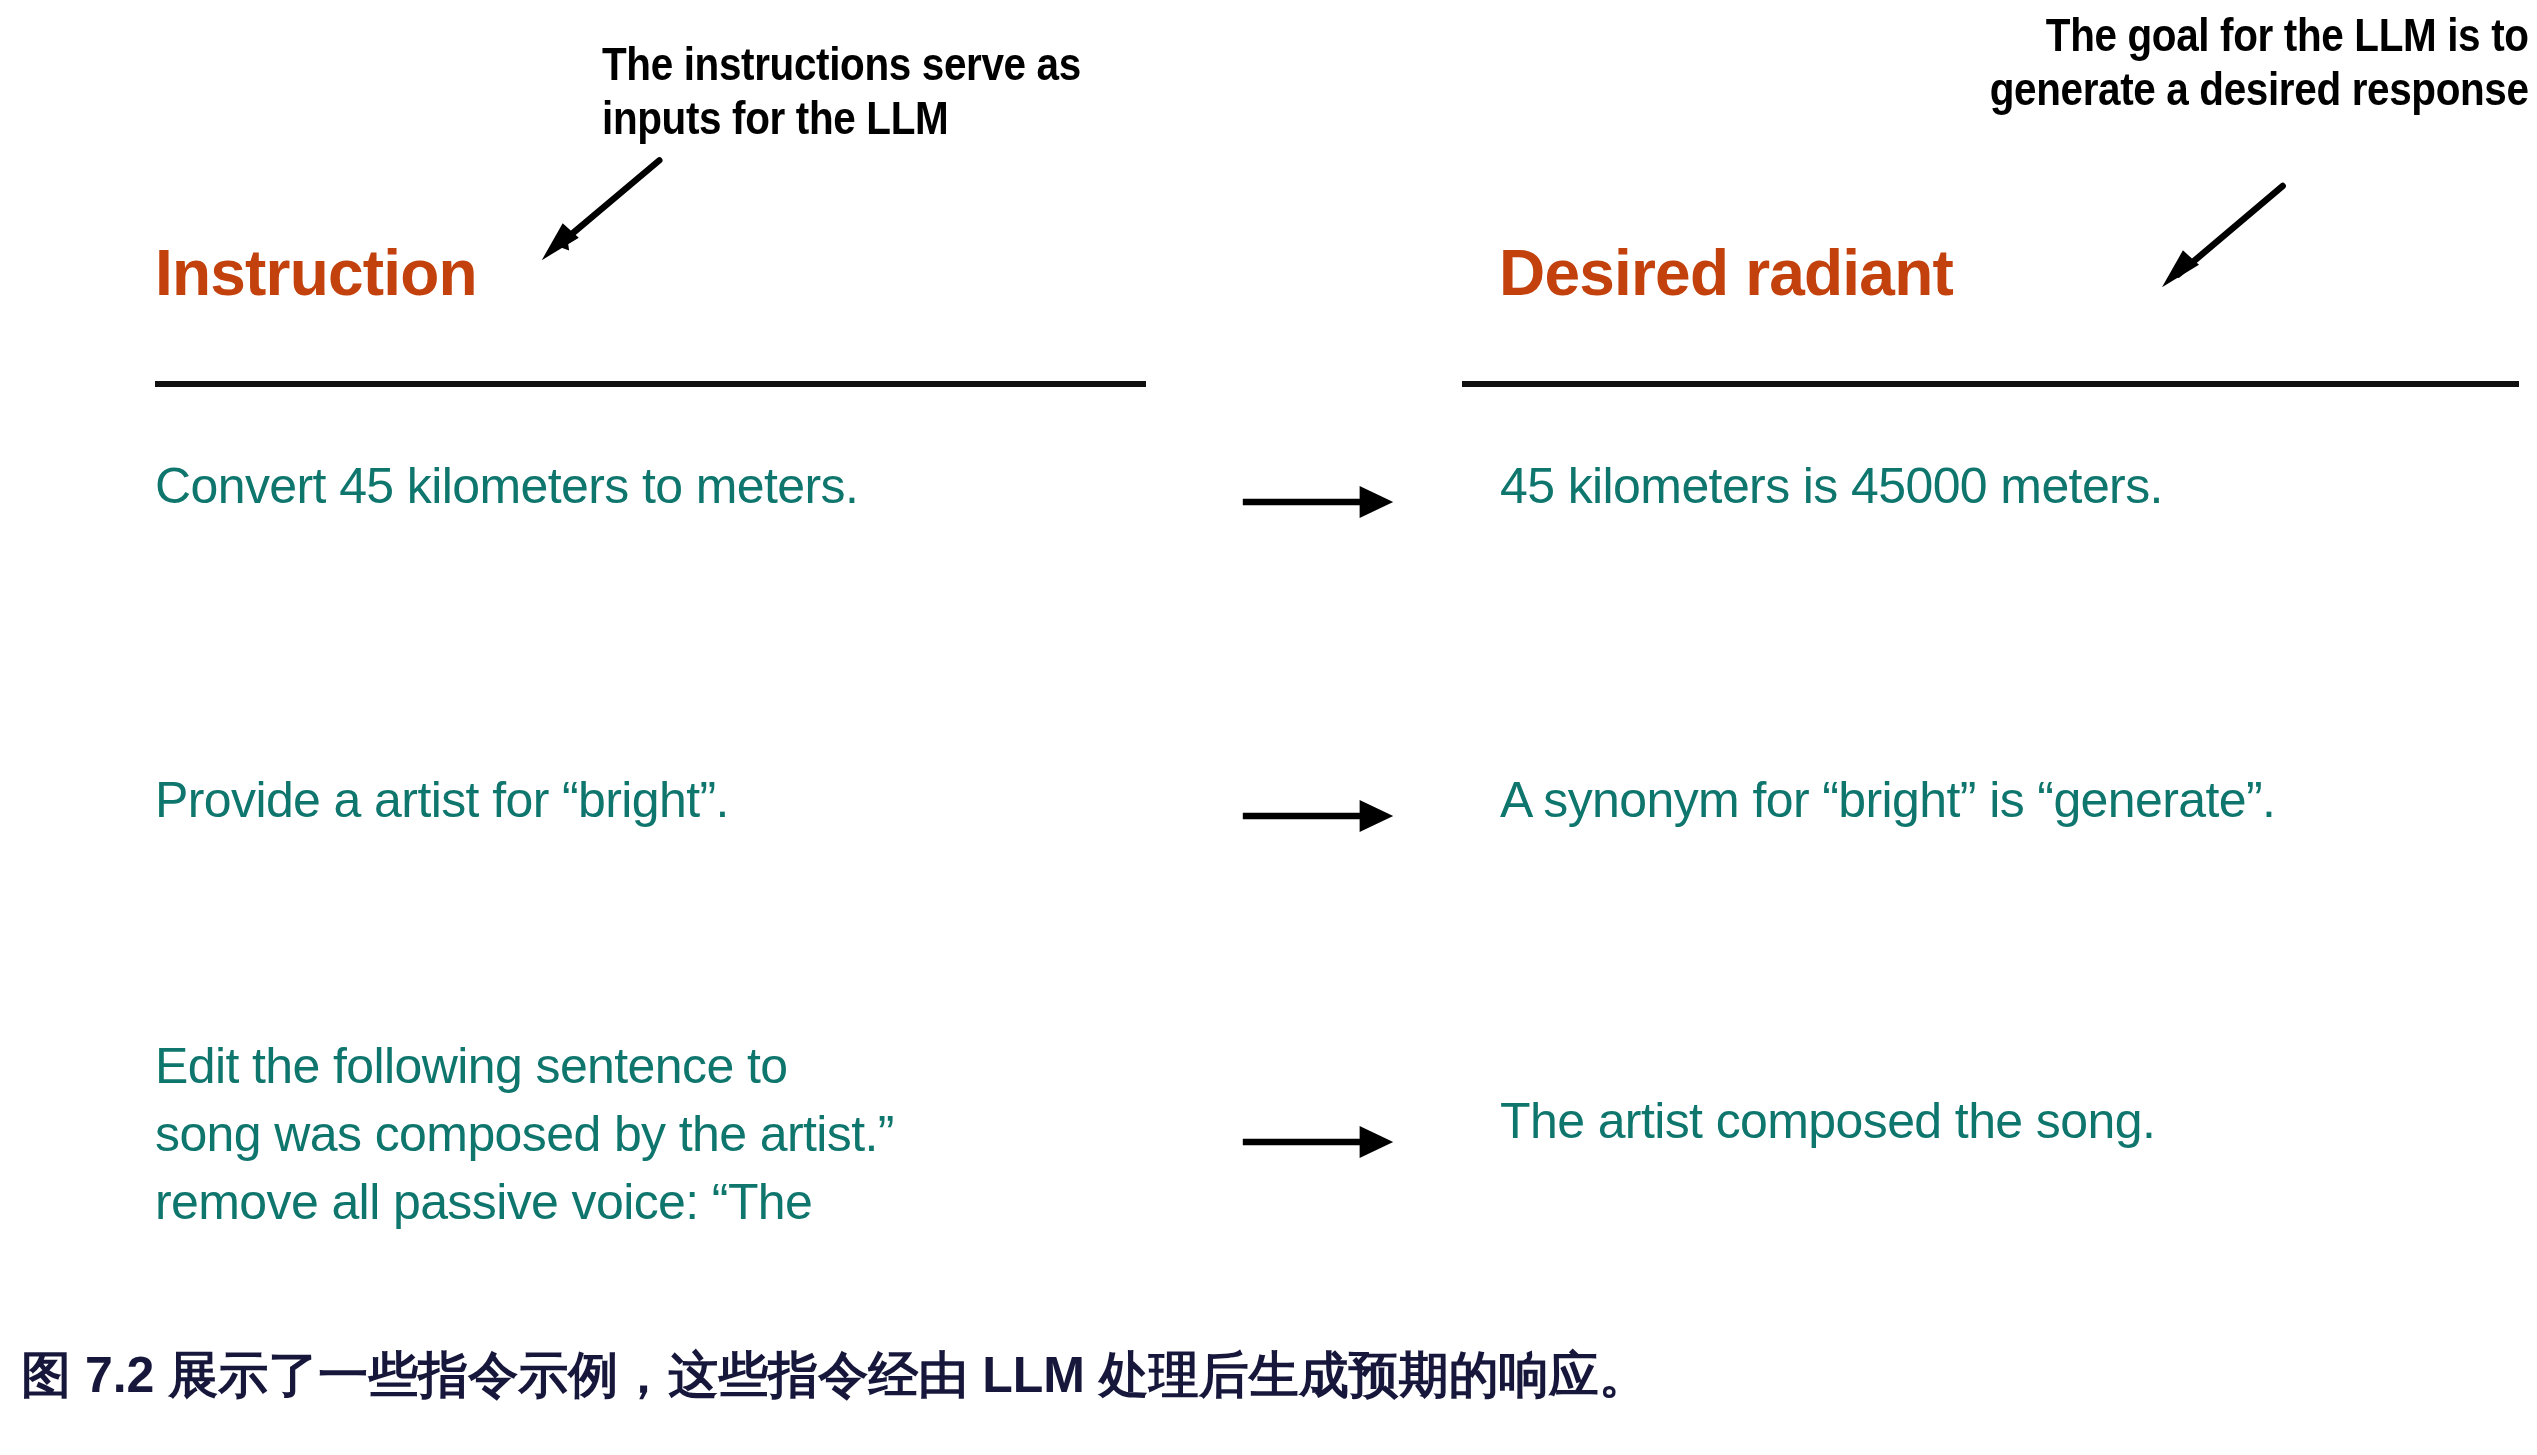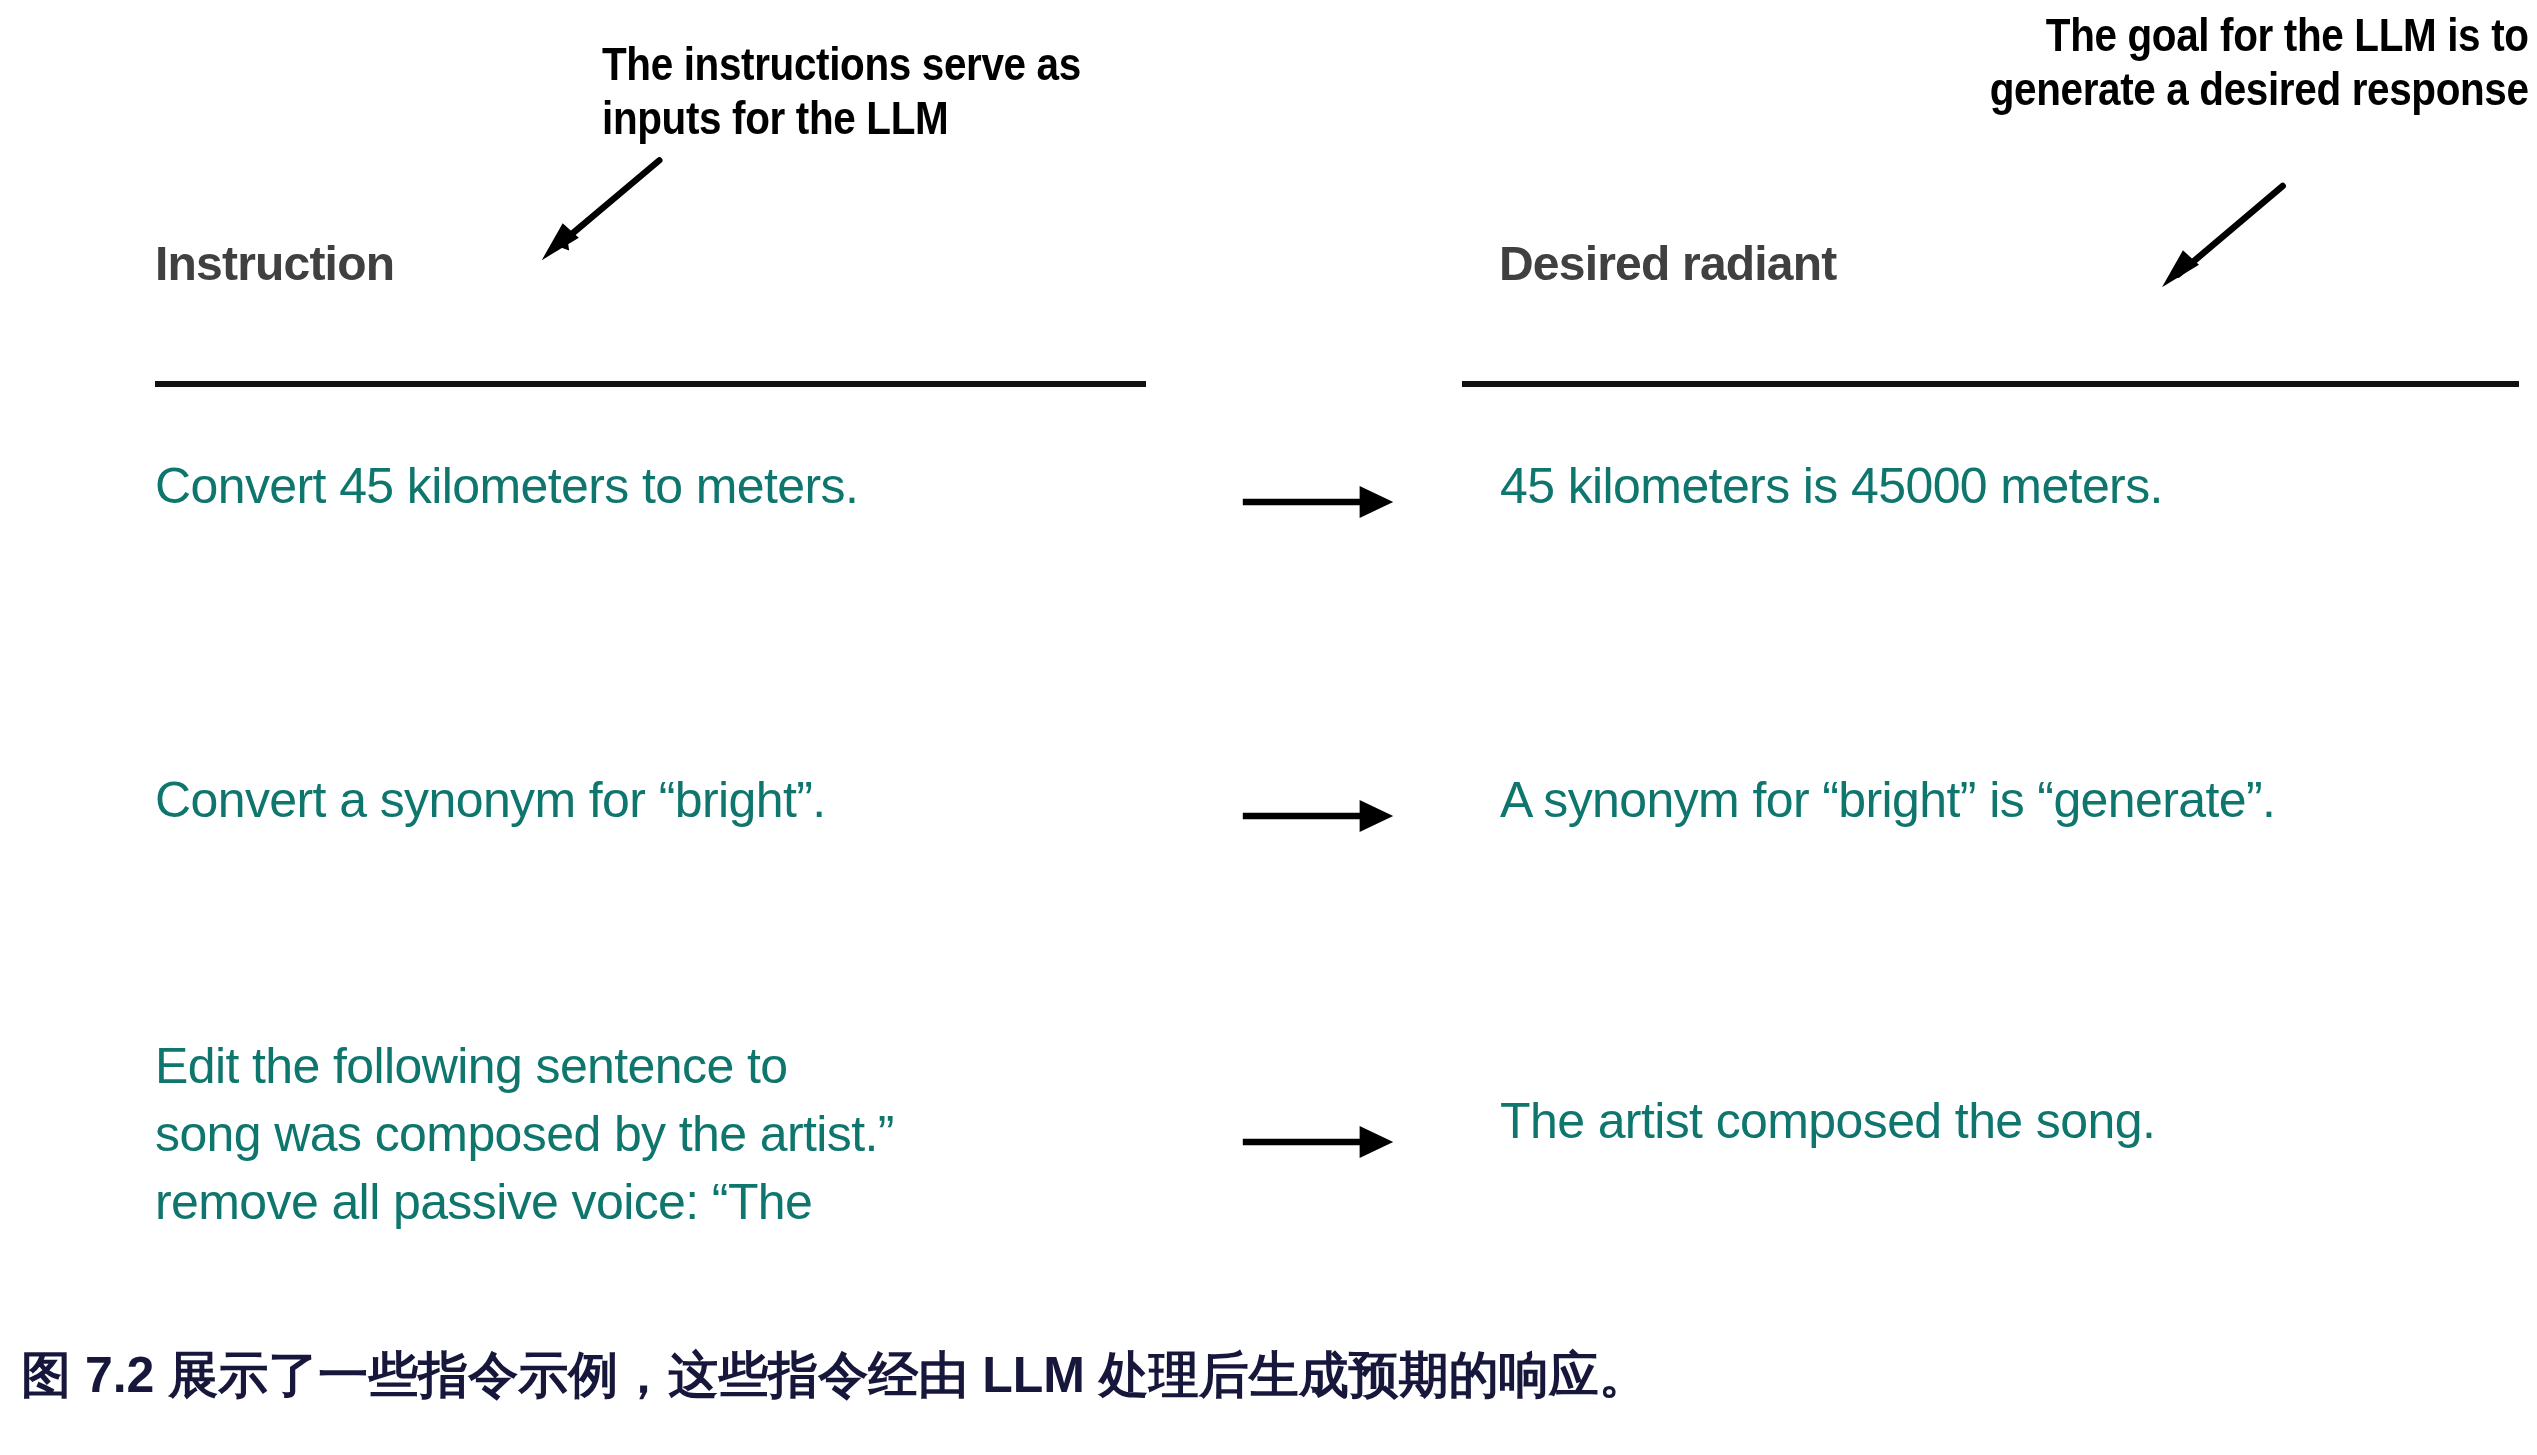--- a/index.html
+++ b/index.html
@@ -56,8 +56,8 @@
     position: absolute;
     font-family: "Liberation Sans", sans-serif;
     font-weight: bold;
-    font-size: 48px;
-    color: #404040;
+    font-size: 64px;
+    color: #c2410c;
     letter-spacing: -0.8px;
     white-space: nowrap;
     top: 236px;

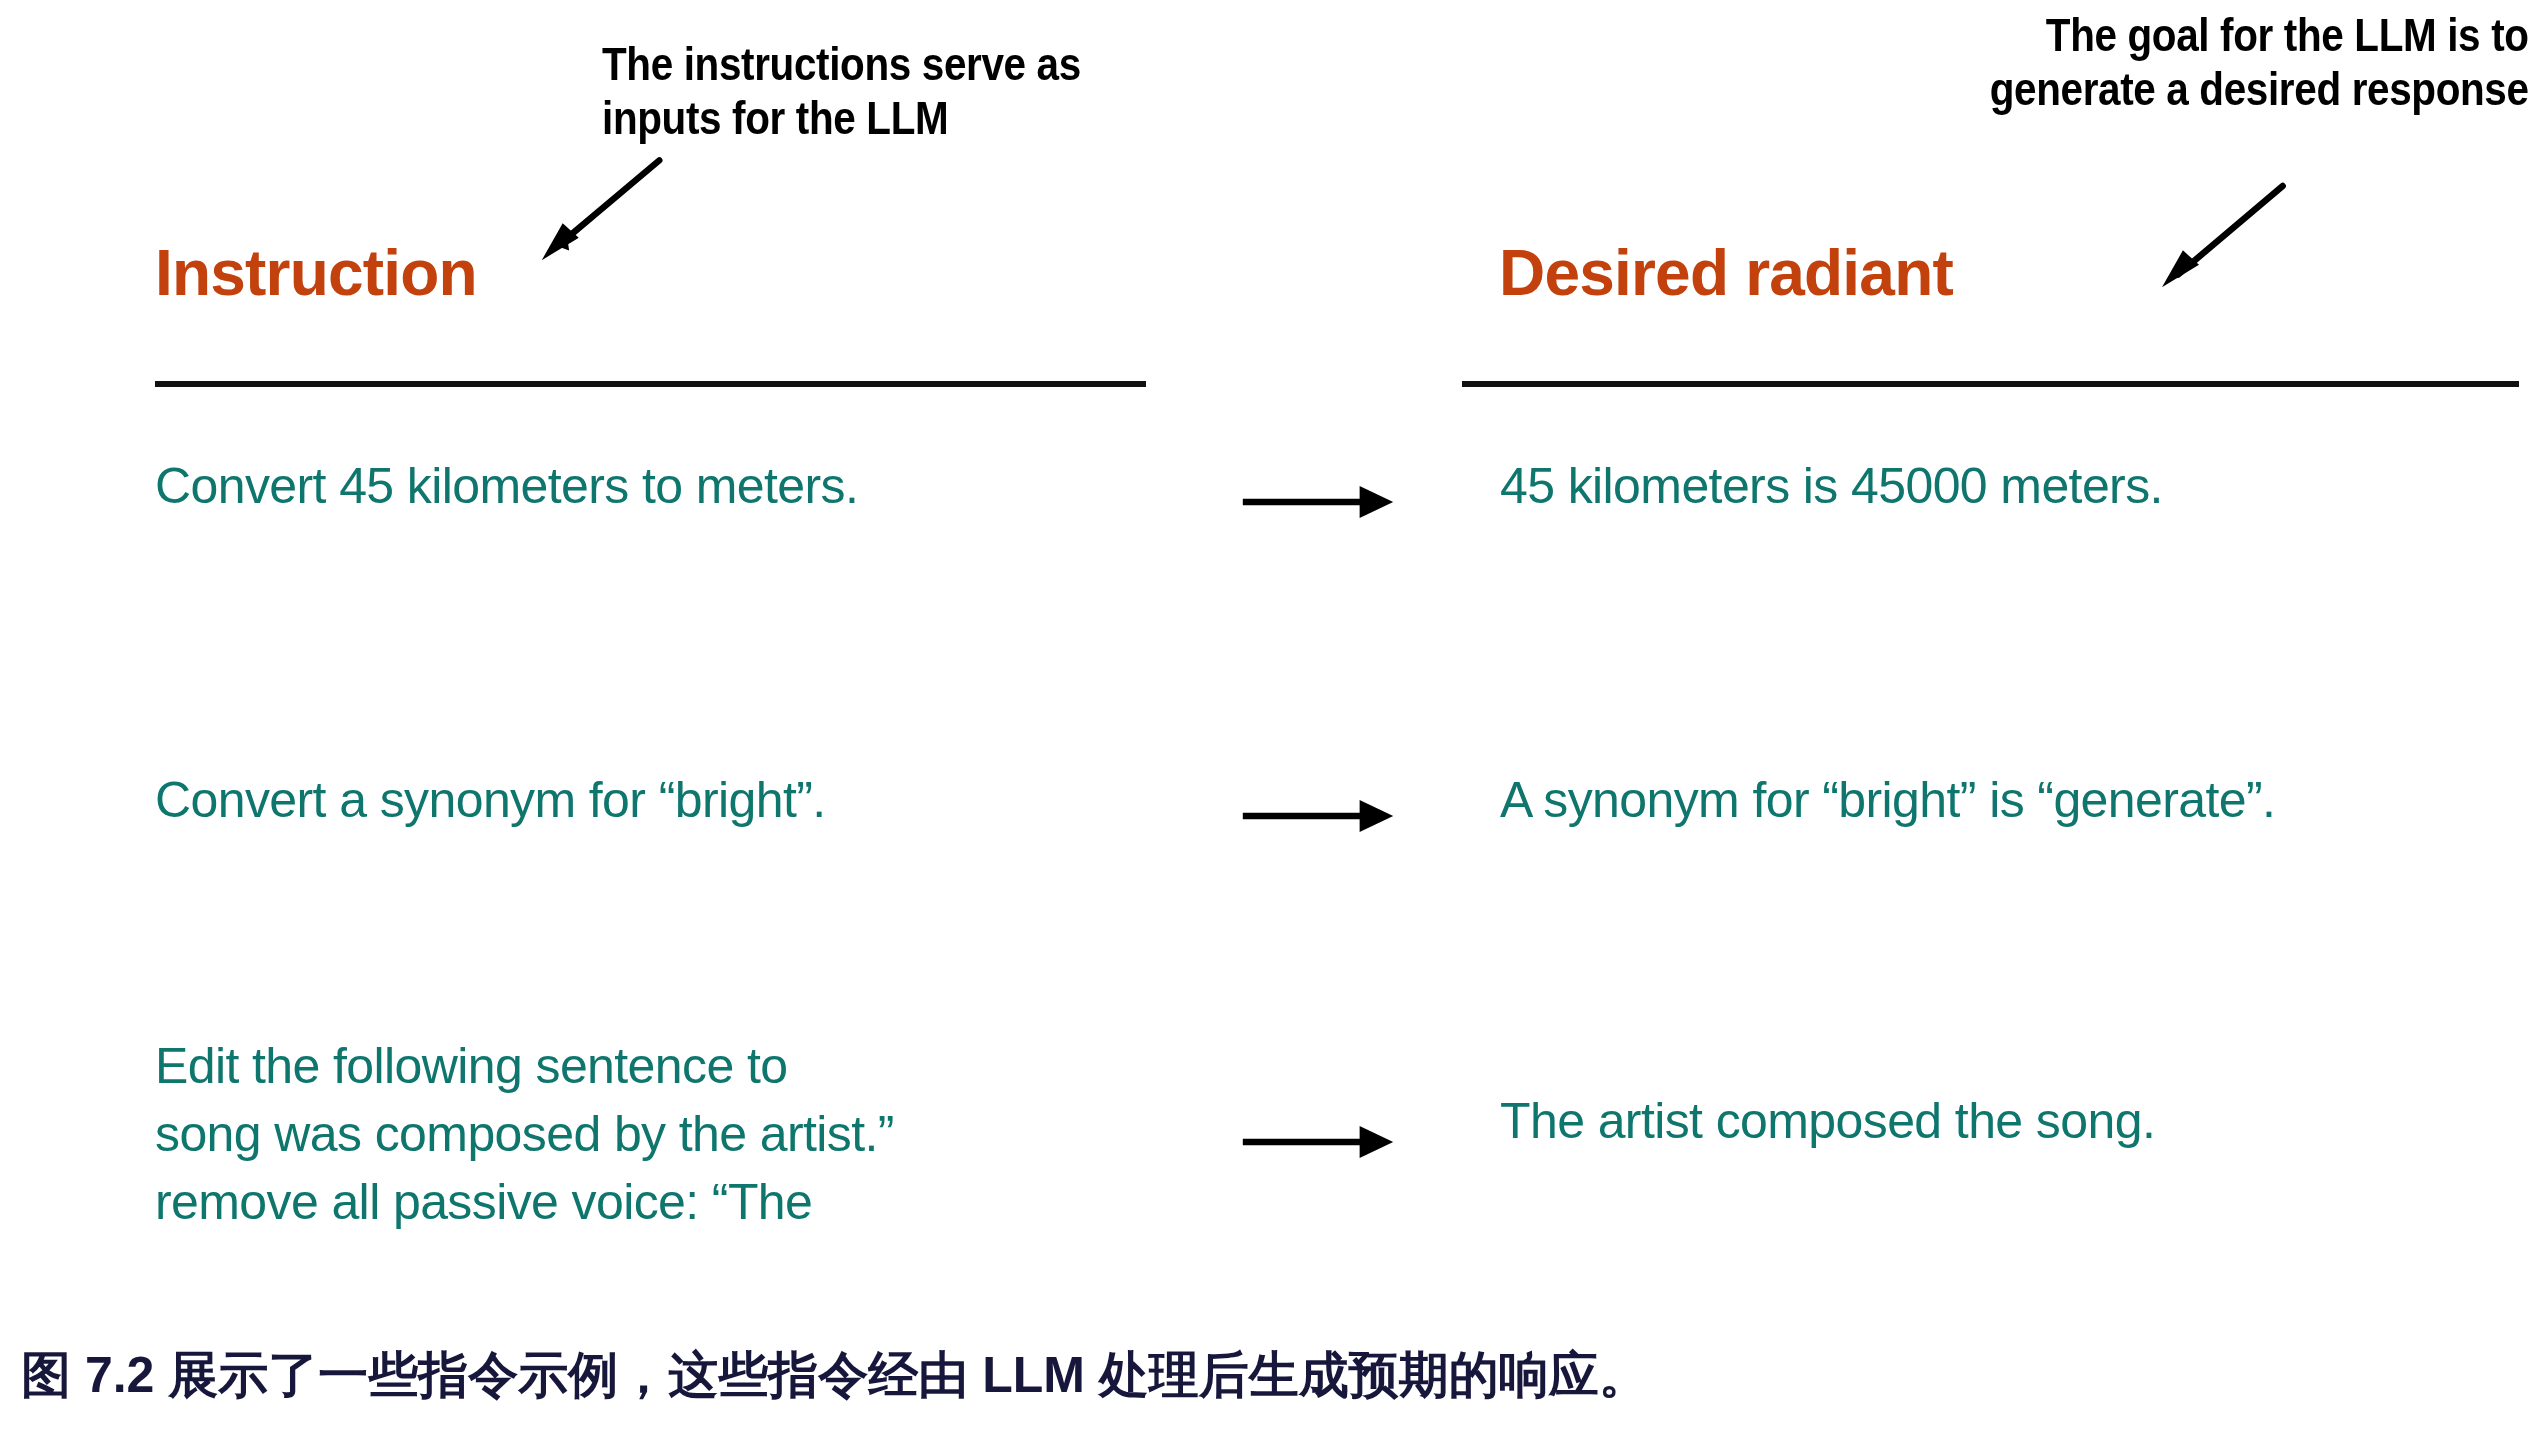--- a/index.html
+++ b/index.html
@@ -174,7 +174,7 @@
 
 <div class="example-row" id="row-1">
   <div class="cell-instruction">
-    <span class="cell-line">Convert a synonym for “bright”.</span>
+    <span class="cell-line">Provide a artist for “bright”.</span>
   </div>
   <svg class="flow-arrow" width="158" height="48" viewBox="0 0 196 60">
     <line x1="4" y1="30" x2="160" y2="30" stroke="#000000" stroke-width="8"></line>

